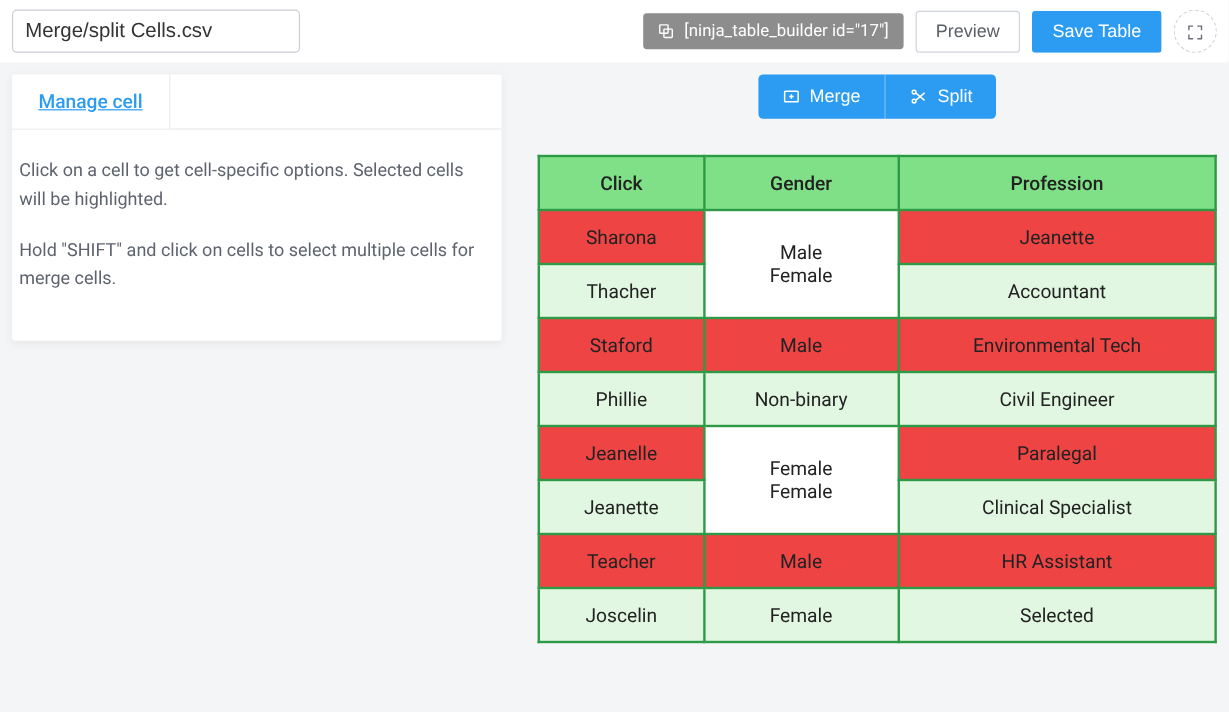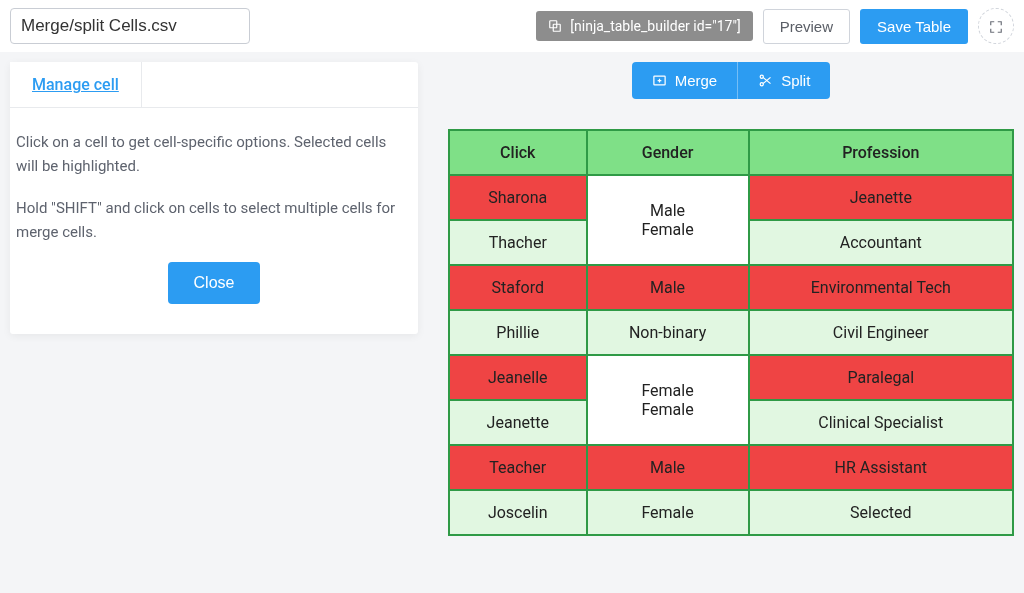--- a/index.html
+++ b/index.html
@@ -227,9 +227,6 @@
     <div class="panel-body">
       <p>Click on a cell to get cell-specific options. Selected cells will be highlighted.</p>
       <p>Hold "SHIFT" and click on cells to select multiple cells for merge cells.</p>
-      <div class="panel-close">
-        <button class="close-btn">Close</button>
-      </div>
     </div>
   </div>
 

